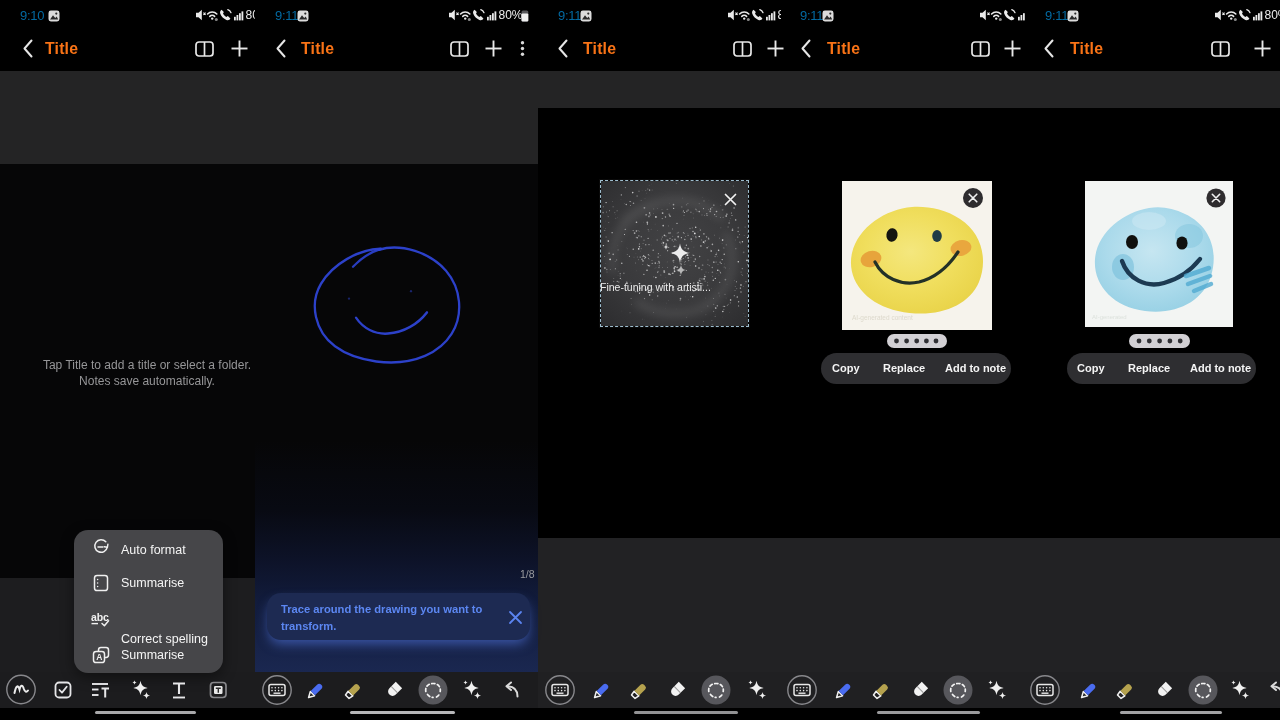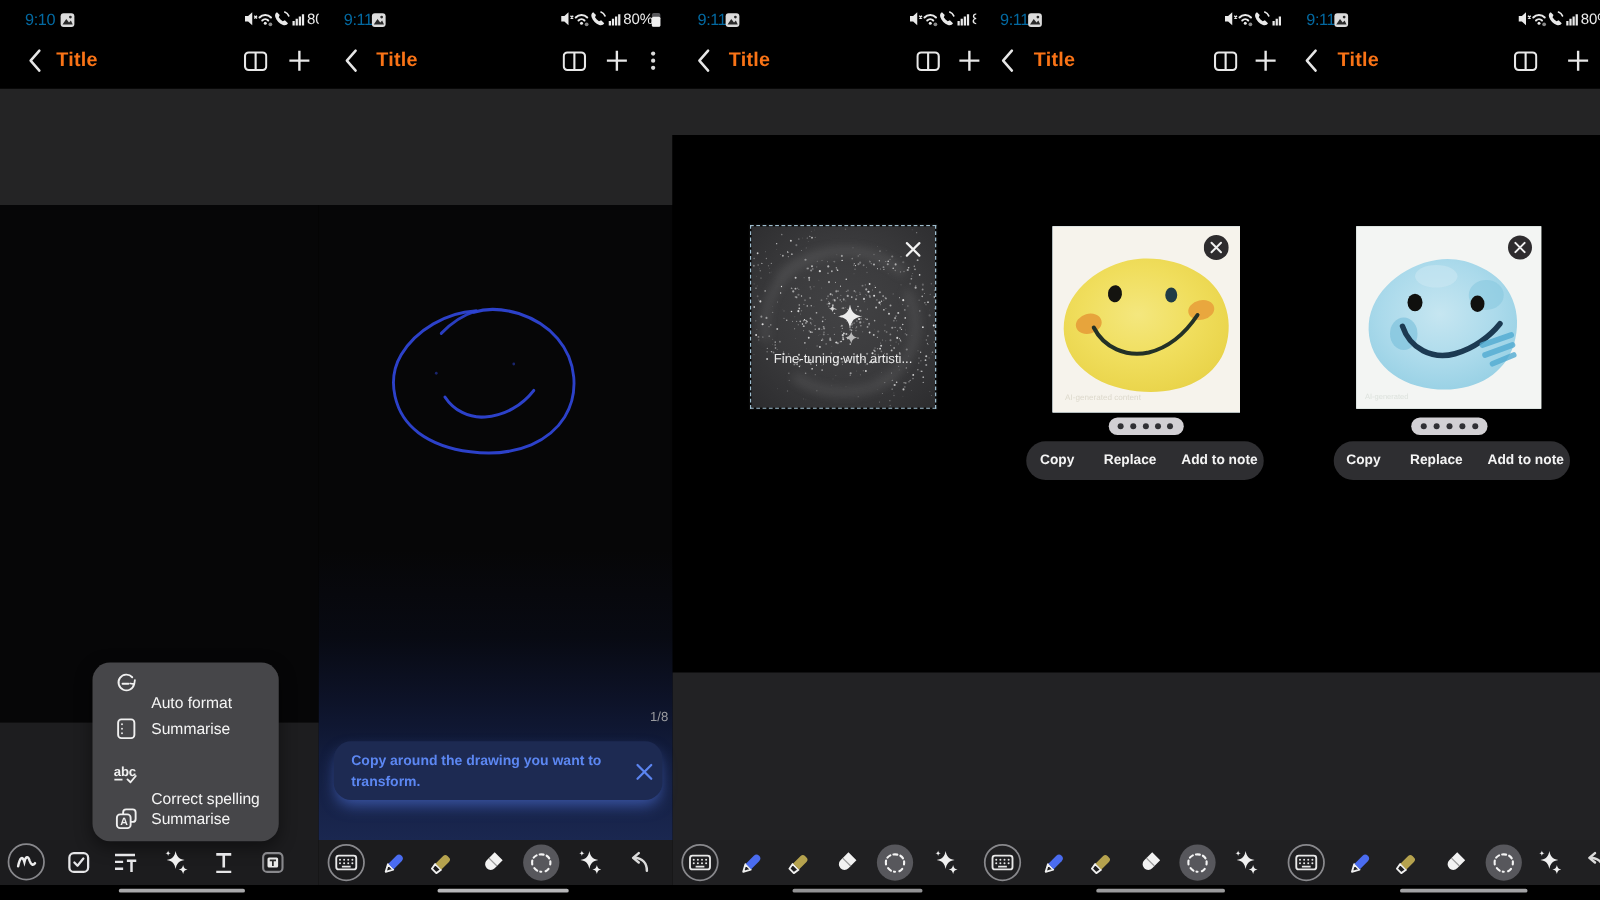--- a/index.html
+++ b/index.html
@@ -1282,7 +1282,7 @@
         <path d="M65 63.2 C65.364 65.02 65.98 65.636 67.8 66 C65.98 66.364 65.364 66.98 65 68.8 C64.636 66.98 64.02 66.364 62.2 66 C64.02 65.636 64.636 65.02 65 63.2 Z" fill="#e0e0e0" opacity="0.9"></path>
 </svg>
     </div>
-  <div style="left:600px;top:281px;width:149px;text-align:center;color:#ececec;font-size:10.5px;">Fine-tuning with artisti...</div>
+  <div style="left:600px;top:281px;width:149px;text-align:left;color:#ececec;font-size:10.5px;">Fine-tuning with artisti...</div>
   <div style="left:723px;top:192px;width:15px;height:15px;">
       <svg width="15" height="15">
         <path d="M2.5 2.5 L12.5 12.5 M12.5 2.5 L2.5 12.5" stroke="#f2f2f2" stroke-width="1.7" stroke-linecap="round"></path>

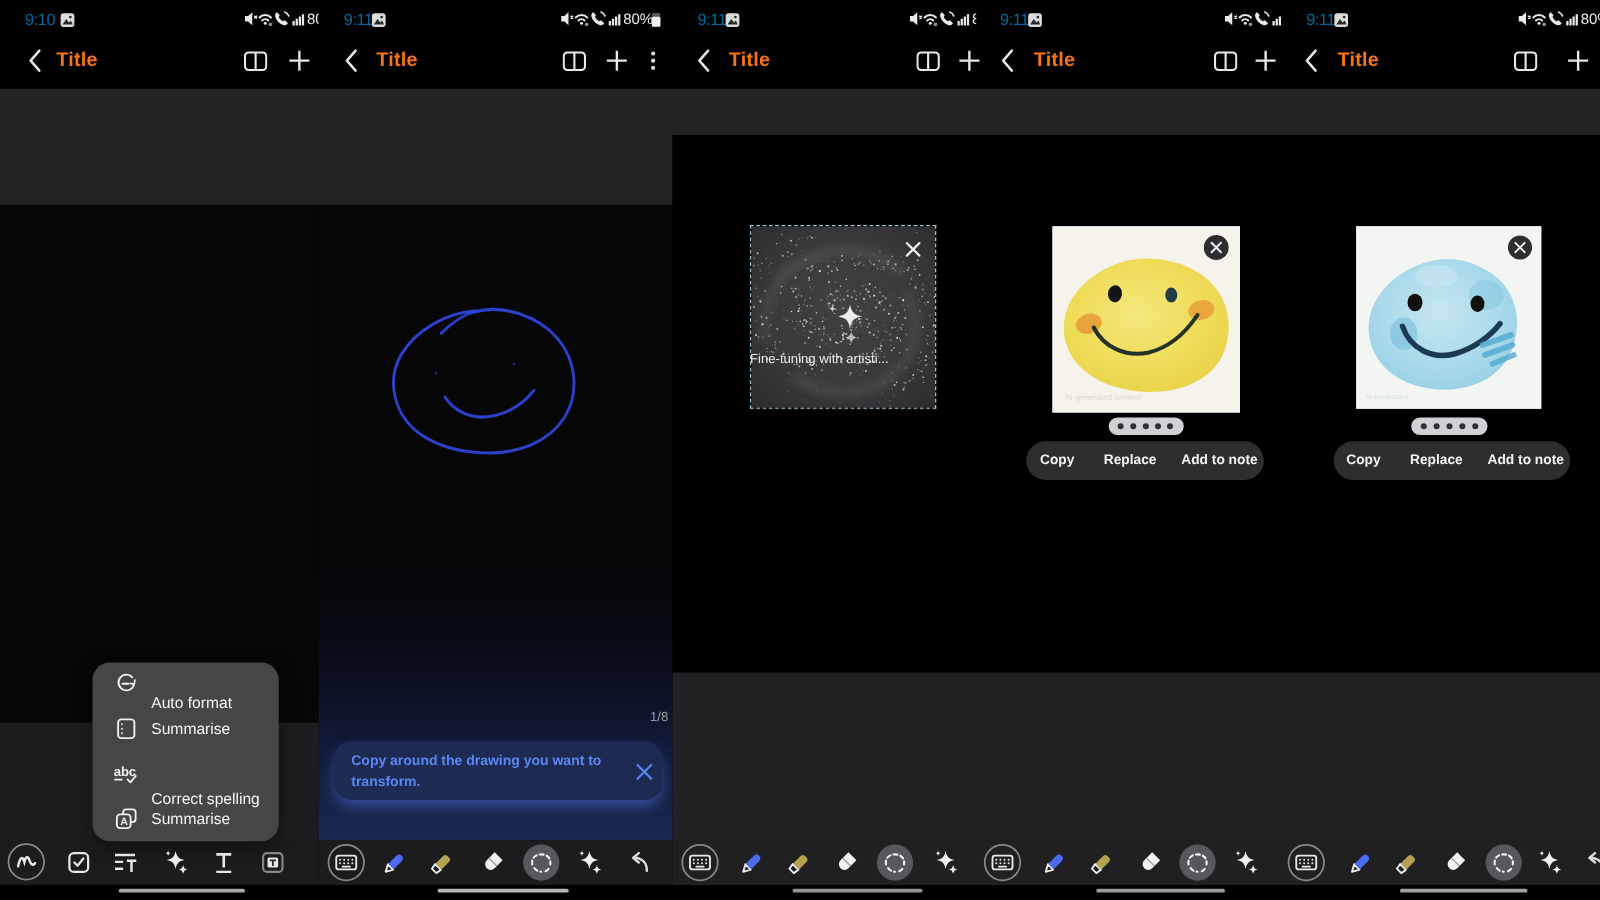--- a/index.html
+++ b/index.html
@@ -47,6 +47,7 @@
   <div class="title" style="left:827px;">Title</div>
   <div class="title" style="left:1070px;">Title</div>
 
+  <div style="left:27px;top:357px;width:240px;text-align:center;color:#969698;font-size:12px;line-height:16px;font-weight:400;">Tap Title to add a title or select a folder.<br>Notes save automatically.</div>
 
   <div style="left:520px;top:568px;width:18px;color:#9a9b9f;font-size:10.5px;z-index:5;">1/8</div>
 

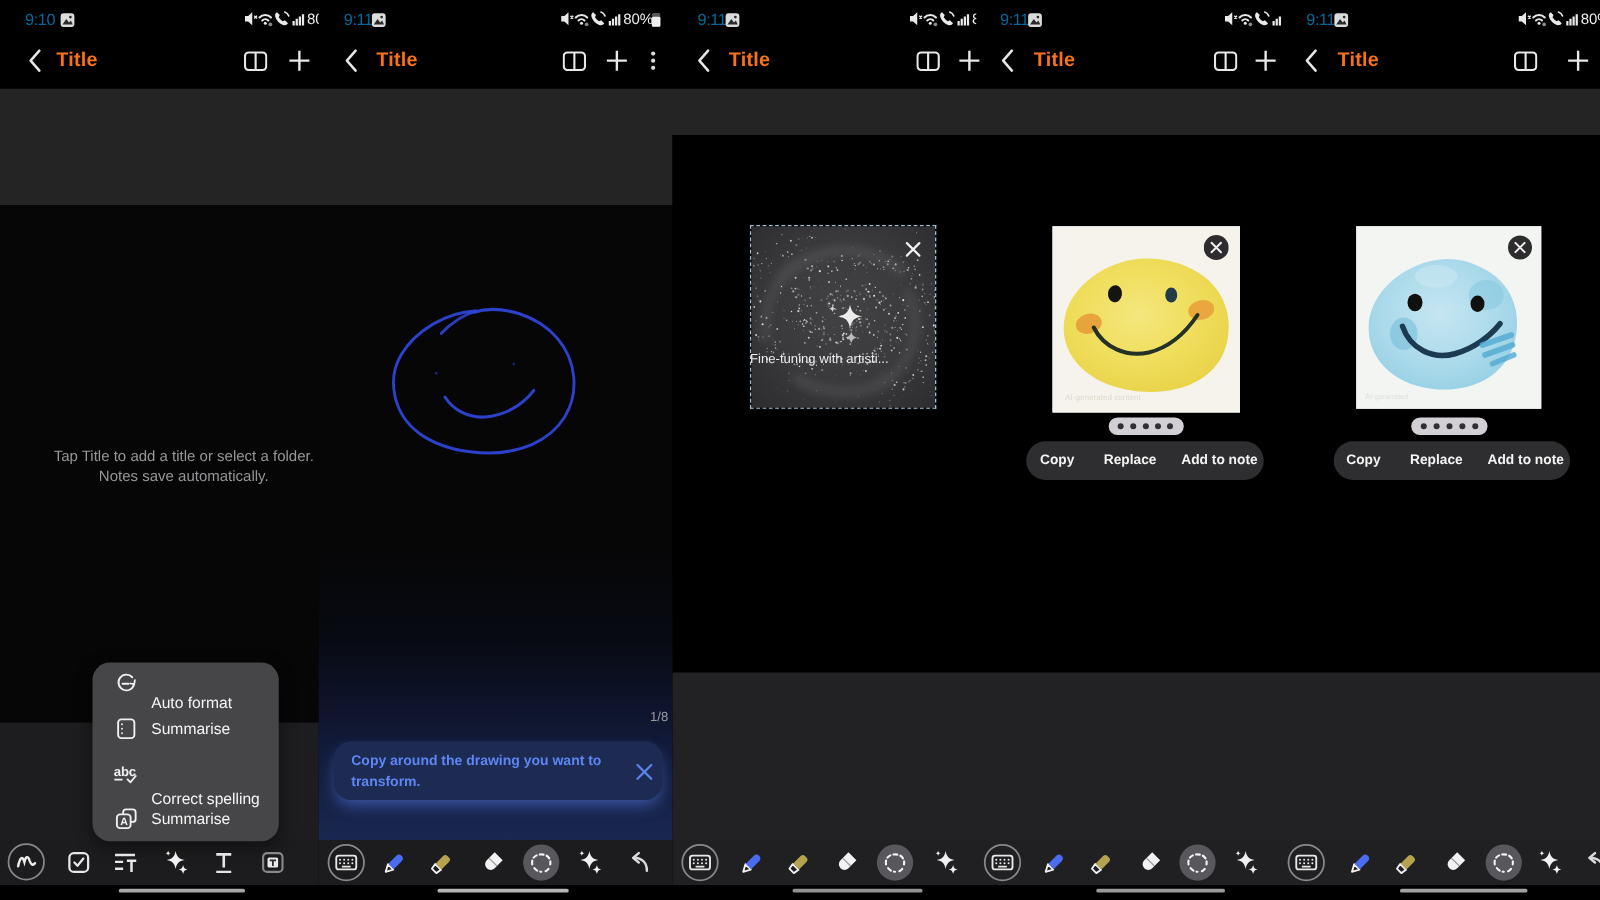--- a/index.html
+++ b/index.html
@@ -335,7 +335,7 @@
   </div>
 
   <div style="left:74px;top:530px;width:149px;height:143px;border-radius:14px;background:#464649;box-shadow:0 4px 14px rgba(0,0,0,.45);"></div>
-  <div class="mlabel" style="left:121px;top:554px;">Auto format</div>
+  <div class="mlabel" style="left:121px;top:542px;">Auto format</div>
   <div class="mlabel" style="left:121px;top:575px;">Summarise</div>
   <div class="mlabel" style="left:121px;top:611px;margin-top:20px;">Correct spelling</div>
   <div class="mlabel" style="left:121px;top:647px;">Summarise</div>

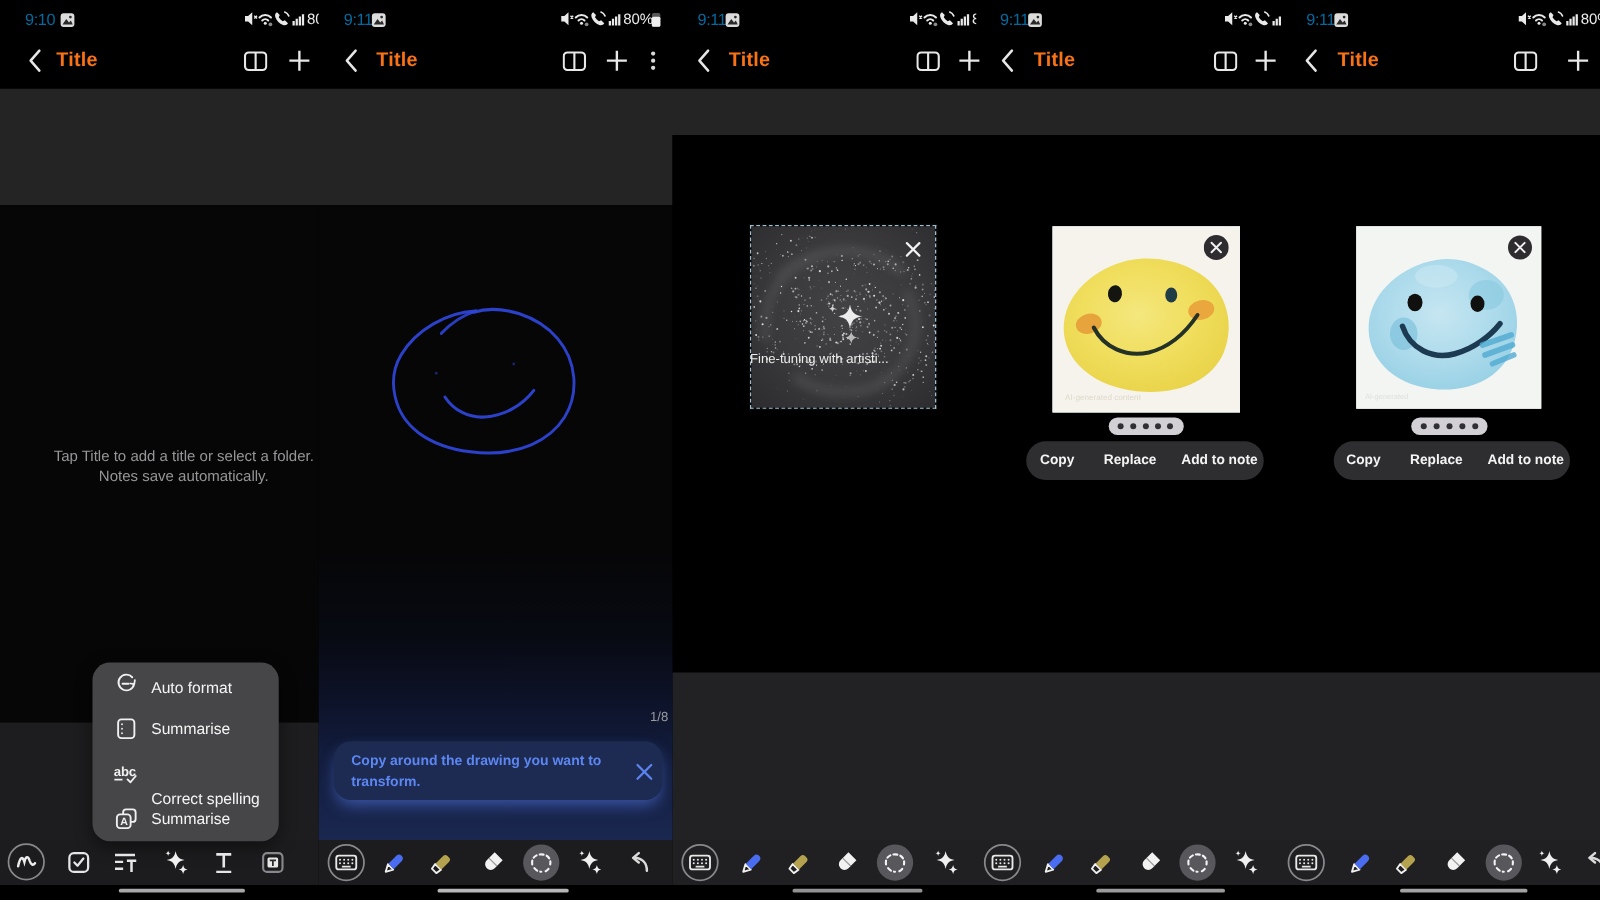--- a/index.html
+++ b/index.html
@@ -54,7 +54,7 @@
   <div style="left:255px;top:440px;width:283px;height:232px;background:linear-gradient(180deg,rgba(8,11,22,0) 0%,rgba(10,14,30,0.5) 30%,rgba(14,20,44,0.9) 52%,#121c3c 70%,#1a2750 100%);"></div>
 
   <div style="left:267px;top:593px;width:263px;height:47px;border-radius:14px;background:#1d2a52;box-shadow:0 6px 12px -2px rgba(90,130,245,.55);"></div>
-  <div class="hint2" style="left:281px;top:601px;width:218px;">Copy around the drawing you want to transform.</div>
+  <div class="hint2" style="left:281px;top:601px;width:218px;">Trace around the drawing you want to transform.</div>
 
   <div id="card3" style="left:599px;top:179px;width:151px;height:149px;background:#0a0a0a;"></div>
 

